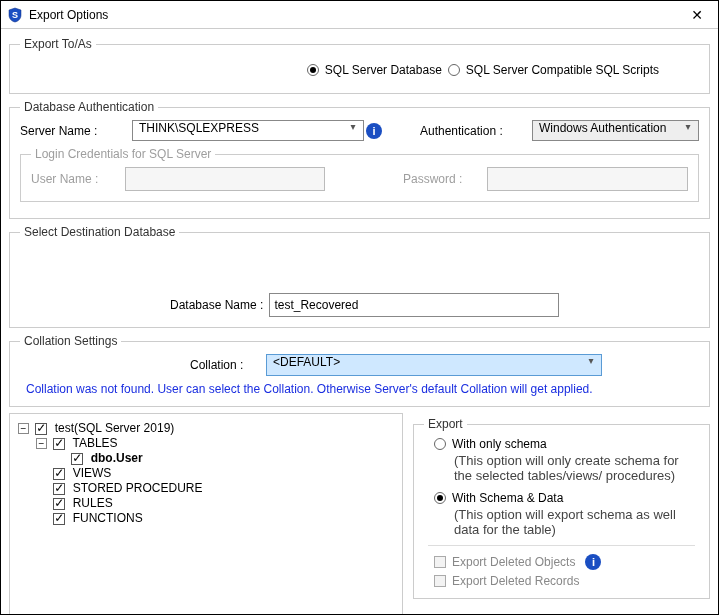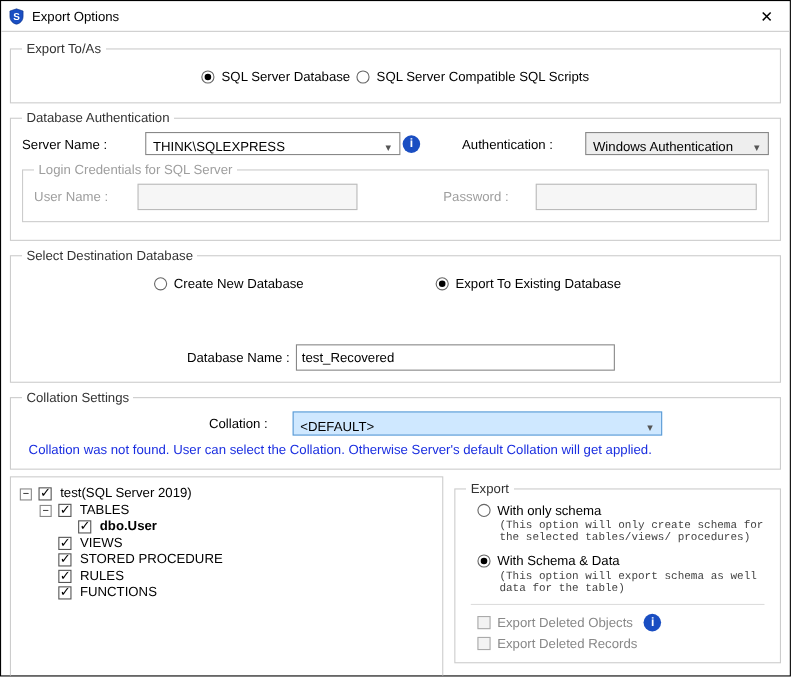--- a/index.html
+++ b/index.html
@@ -59,7 +59,7 @@
     gap: 6px;
     margin: 6px 0;
   }
-  .radio-row.spread { justify-content: center; padding: 0 40px; }
+  .radio-row.spread { justify-content: flex-end; padding: 0 40px; }
   .radio-dot {
     width: 12px; height: 12px;
     border: 1px solid #666;

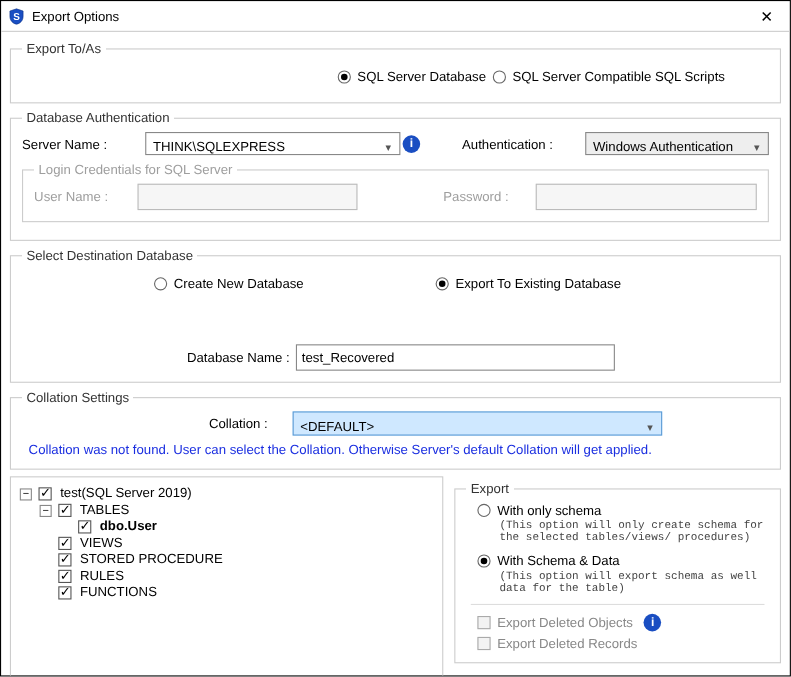--- a/index.html
+++ b/index.html
@@ -94,7 +94,7 @@
     background: #fff;
     height: 21px;
     display: flex;
-    align-items: flex-end;
+    align-items: flex-start;
     justify-content: space-between;
     padding: 0 2px 0 6px;
     font-size: 12px;

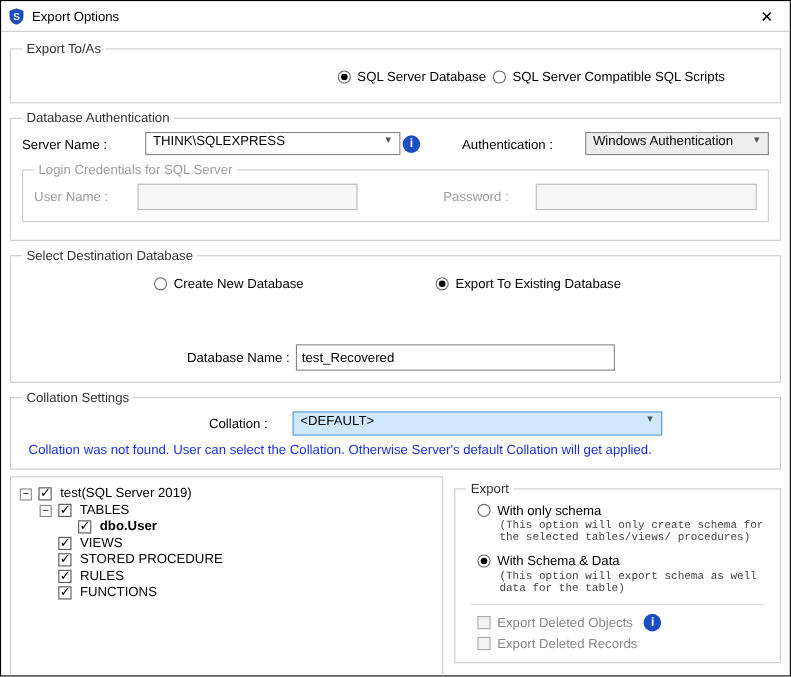--- a/index.html
+++ b/index.html
@@ -292,16 +292,6 @@
 
   <fieldset>
     <legend>Select Destination Database</legend>
-    <div class="radio-row" style="justify-content:flex-start; gap:120px; padding-left:120px;">
-      <div class="row">
-        <span class="radio-dot"></span>
-        <span class="label">Create New Database</span>
-      </div>
-      <div class="row">
-        <span class="radio-dot checked"></span>
-        <span class="label">Export To Existing Database</span>
-      </div>
-    </div>
     <div class="row gap-top" style="padding-left:150px;margin-top:48px;">
       <span class="field-label" style="width:auto;">Database Name :</span>
       <input class="input-text" style="width: 290px;" value="test_Recovered">

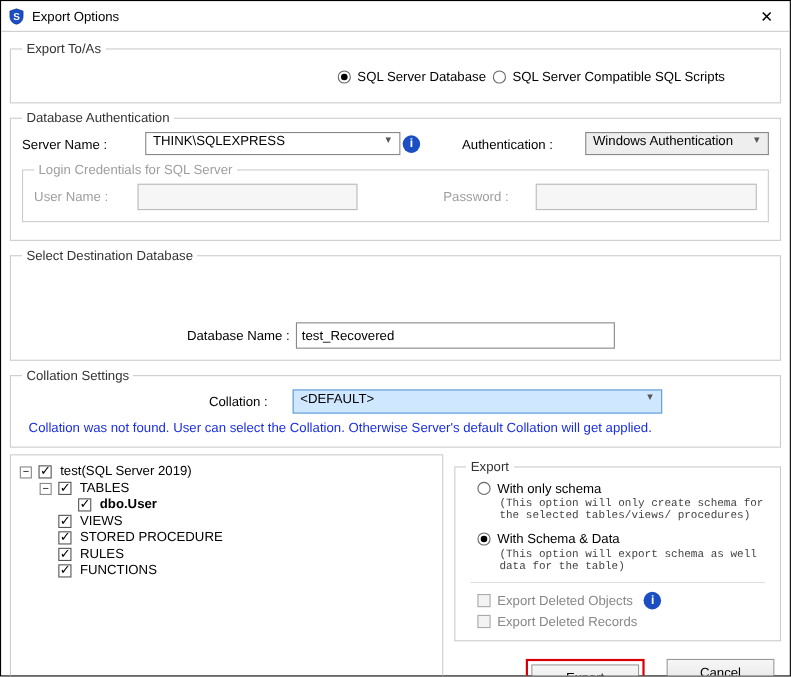--- a/index.html
+++ b/index.html
@@ -183,9 +183,8 @@
   .tree .bold { font-weight: bold; }
   .export-desc {
     color: #444;
-    font-size: 10px;
+    font-size: 13px;
     margin: 2px 0 8px 30px;
-    font-family: Liberation Mono, monospace;
   }
   .chk {
     display: inline-block;

